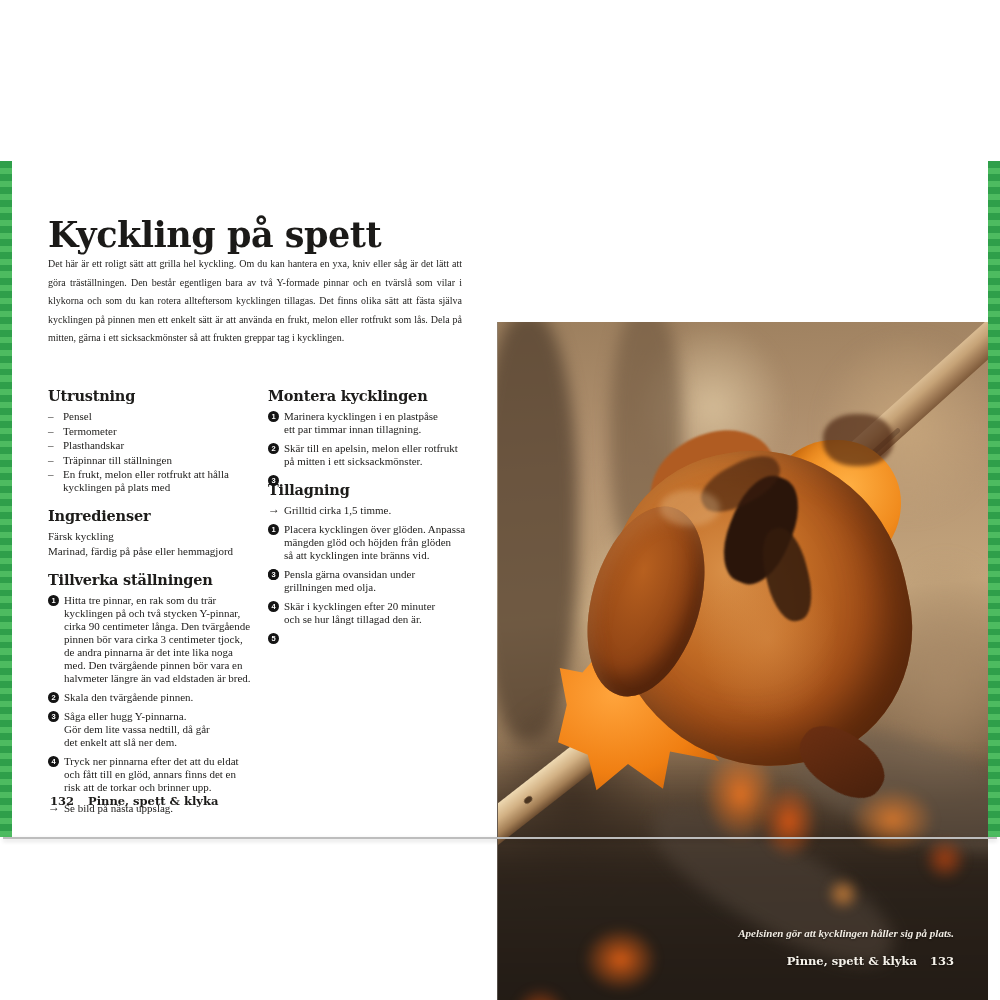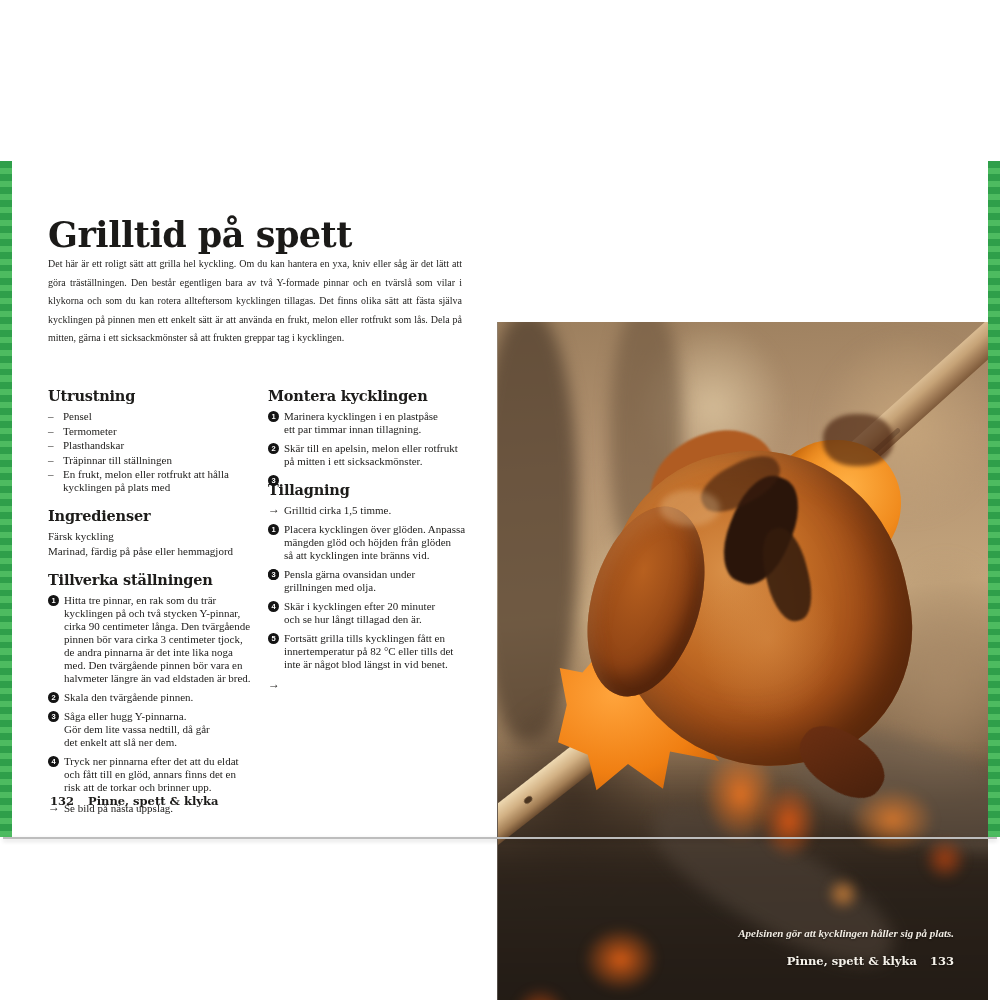--- a/index.html
+++ b/index.html
@@ -125,7 +125,7 @@
 <div class="spread">
 
   <div>
-    <h1 class="page-title">Grilltid på spett</h1>
+    <h1 class="page-title">Kyckling på spett</h1>
     <p class="intro">Det här är ett roligt sätt att grilla hel kyckling. Om du kan hantera en yxa, kniv eller såg är det lätt att göra träställningen. Den består egentligen bara av två Y-formade pinnar och en tvärslå som vilar i klykorna och som du kan rotera allteftersom kycklingen tillagas. Det finns olika sätt att fästa själva kycklingen på pinnen men ett enkelt sätt är att använda en frukt, melon eller rotfrukt som lås. Dela på mitten, gärna i ett sicksackmönster så att frukten greppar tag i kycklingen.</p>
 
     <div class="col c1">

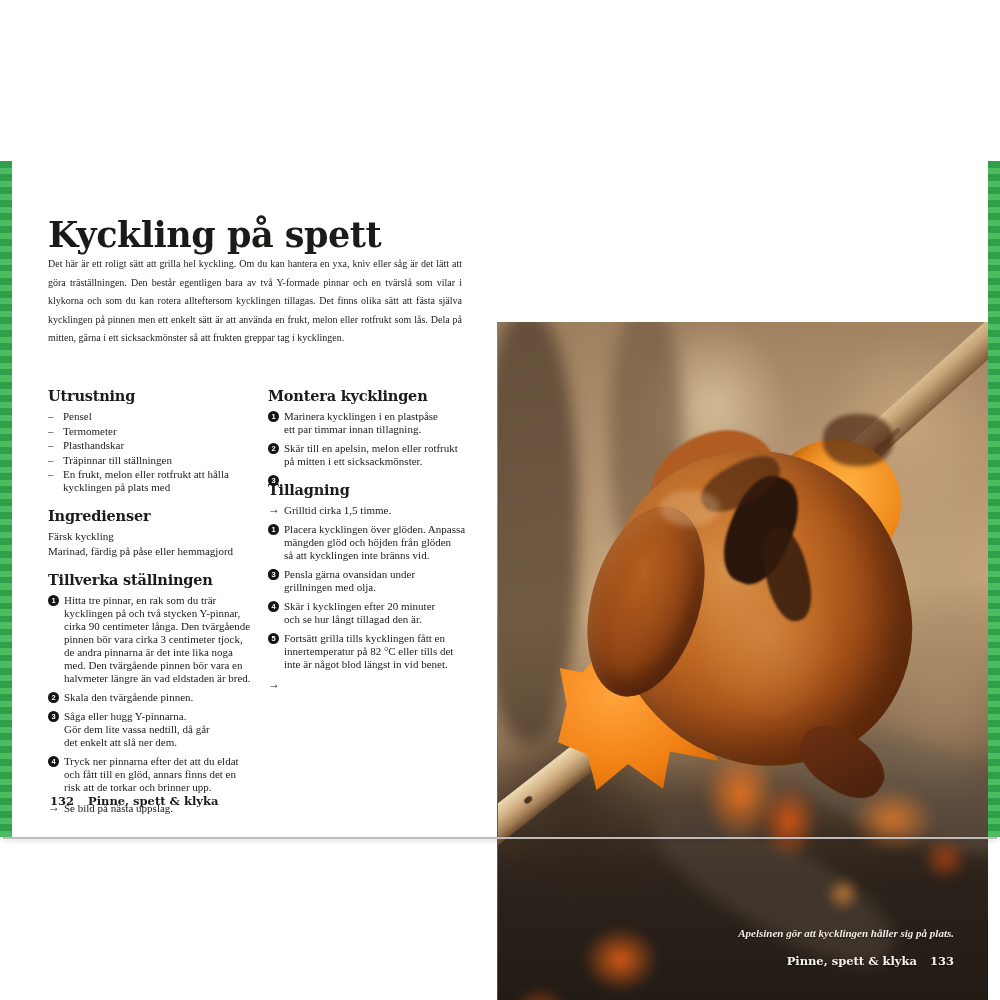--- a/index.html
+++ b/index.html
@@ -178,9 +178,7 @@
 grillningen med olja.</span></div>
       <div class="step"><span class="badge">4</span><span>Skär i kycklingen efter 20 minuter
 och se hur långt tillagad den är.</span></div>
-      <div class="step"><span class="badge">5</span><span>Fortsätt grilla tills kycklingen fått en
-innertemperatur på 82 °C eller tills det
-inte är något blod längst in vid benet.</span></div>
+      <div class="step"><span class="badge">5</span></div>
       <div class="note"><span class="arrow-g">→</span></div>
     </div>
 

